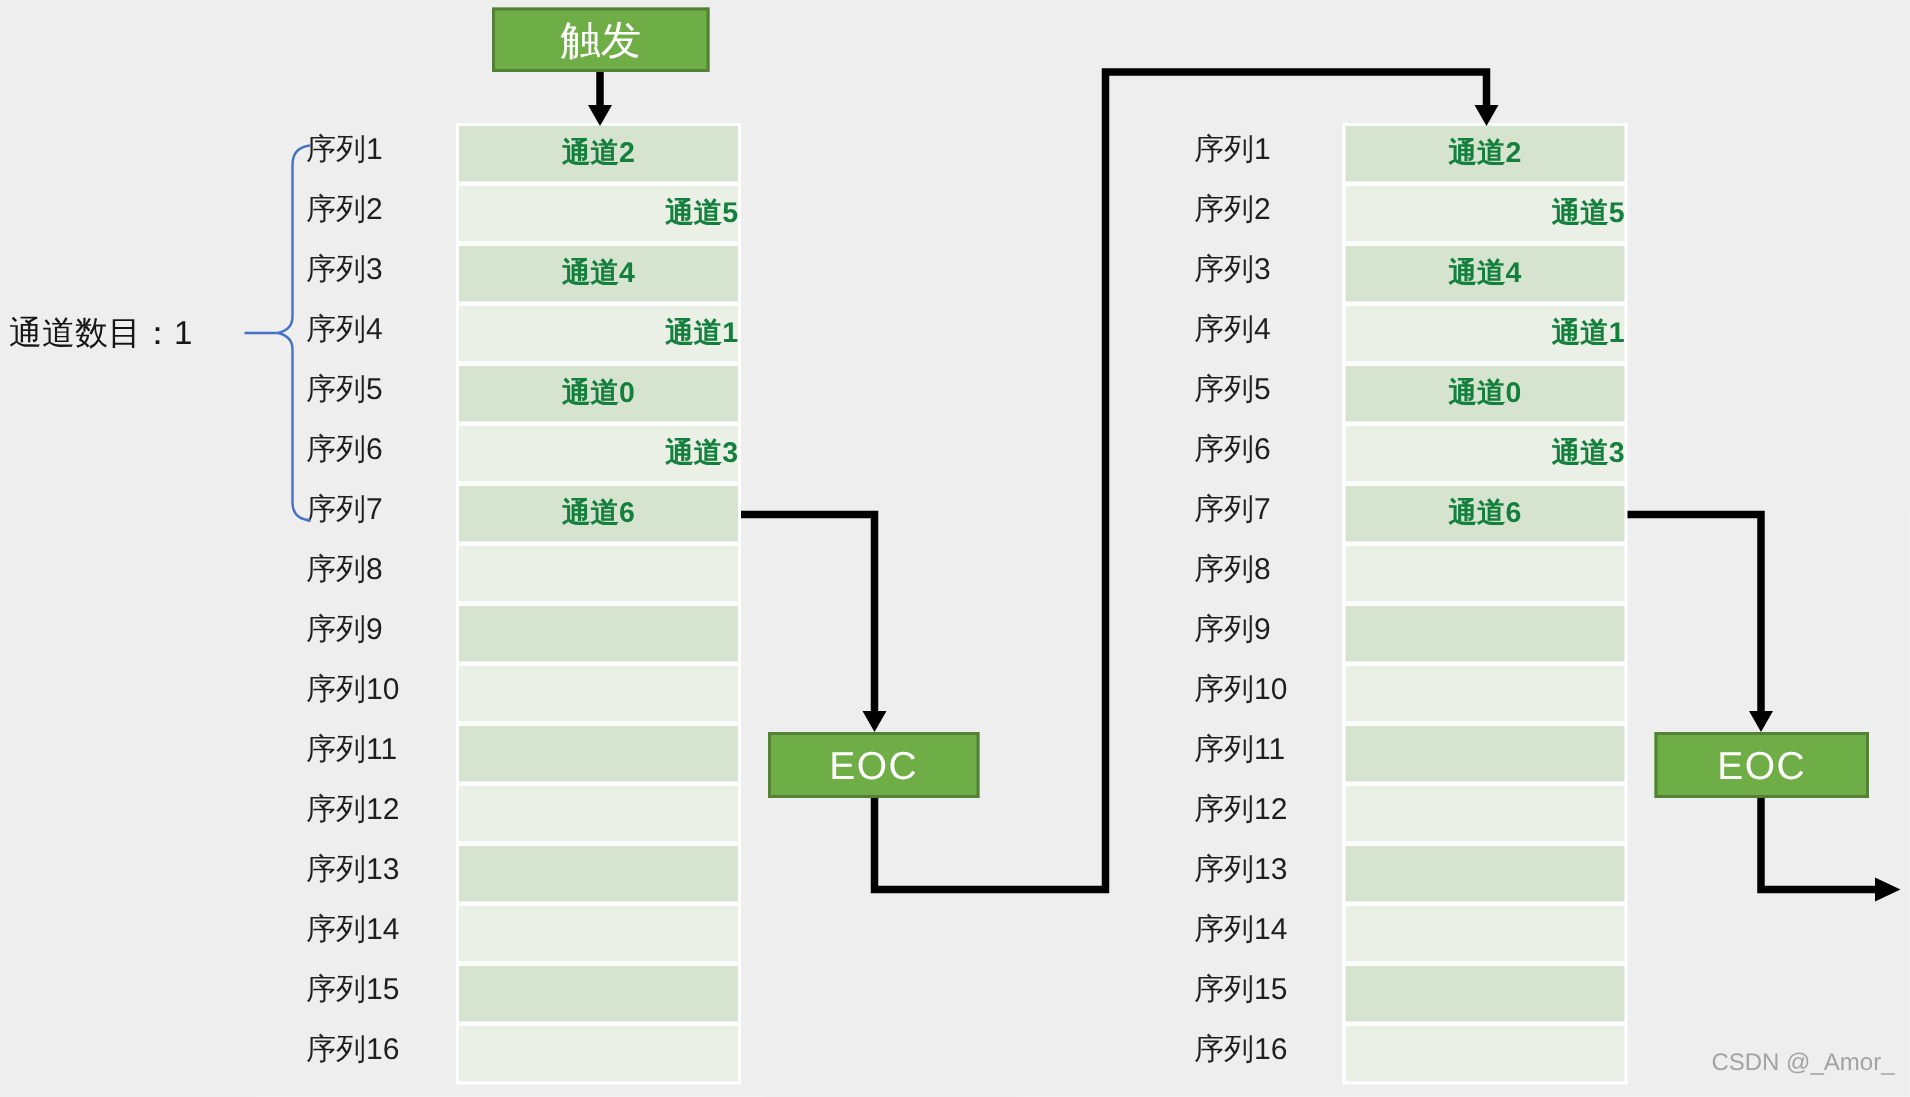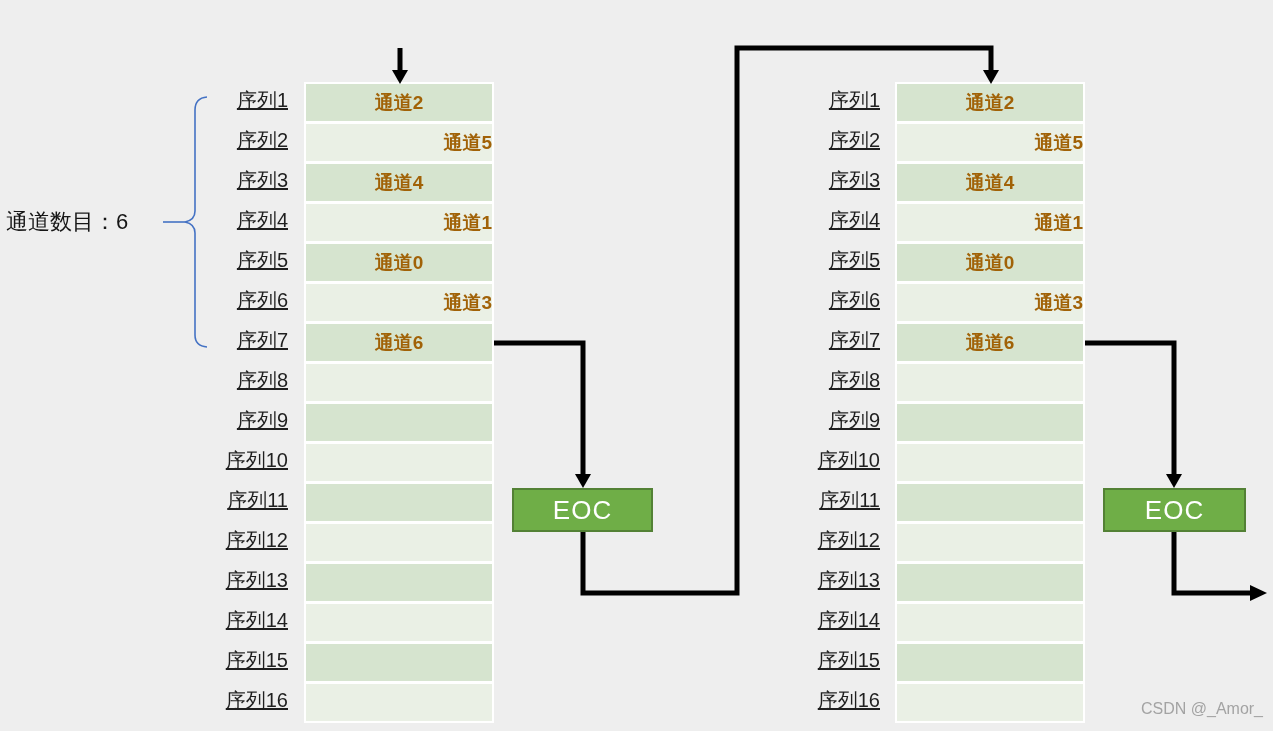--- a/index.html
+++ b/index.html
@@ -115,6 +115,7 @@
 
 <div id="page">
 
+  <div id="trigger-box" class="green-box">触发</div>
 
   <div id="channel-count-label">通道数目：6</div>
 

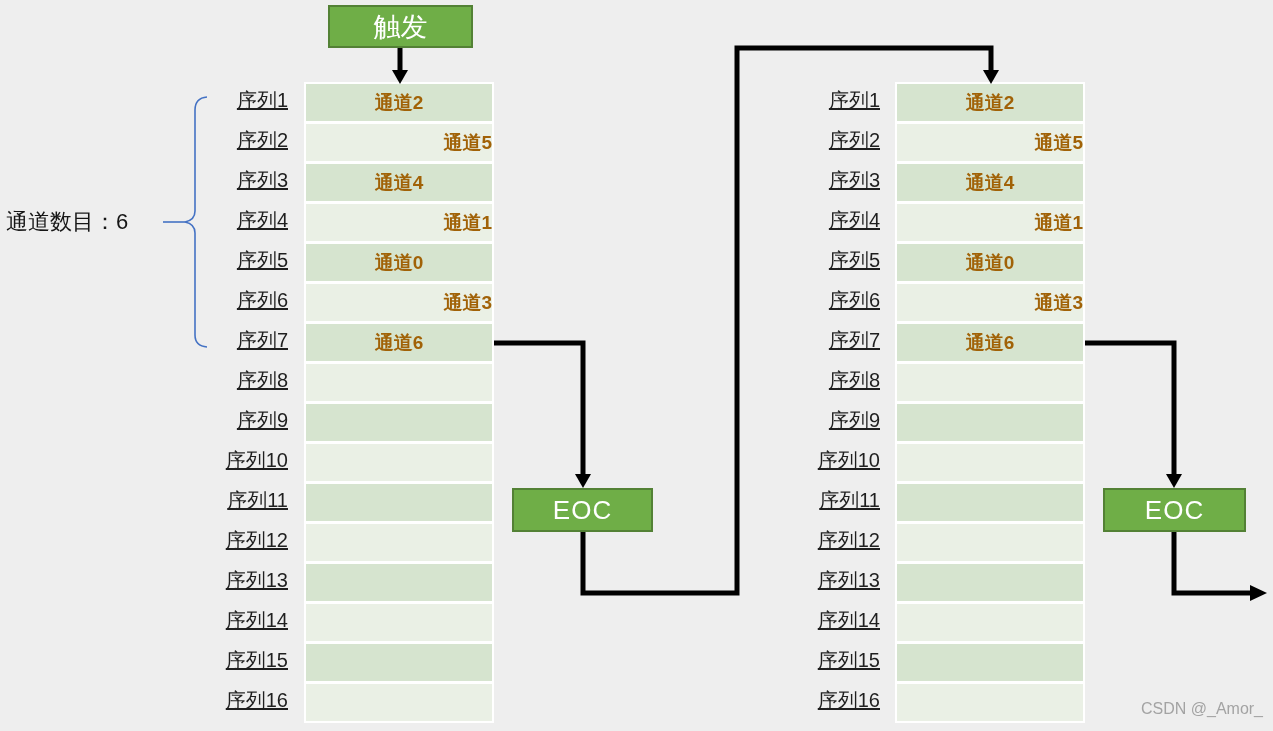--- a/index.html
+++ b/index.html
@@ -34,9 +34,7 @@
     position: absolute;
     top: 82px;
     width: 84px;
-    text-align: right;
     color: #1f1f1f;
-    text-decoration: underline;
   }
   #labels-left  { left: 204px; }
   #labels-right { left: 796px; }

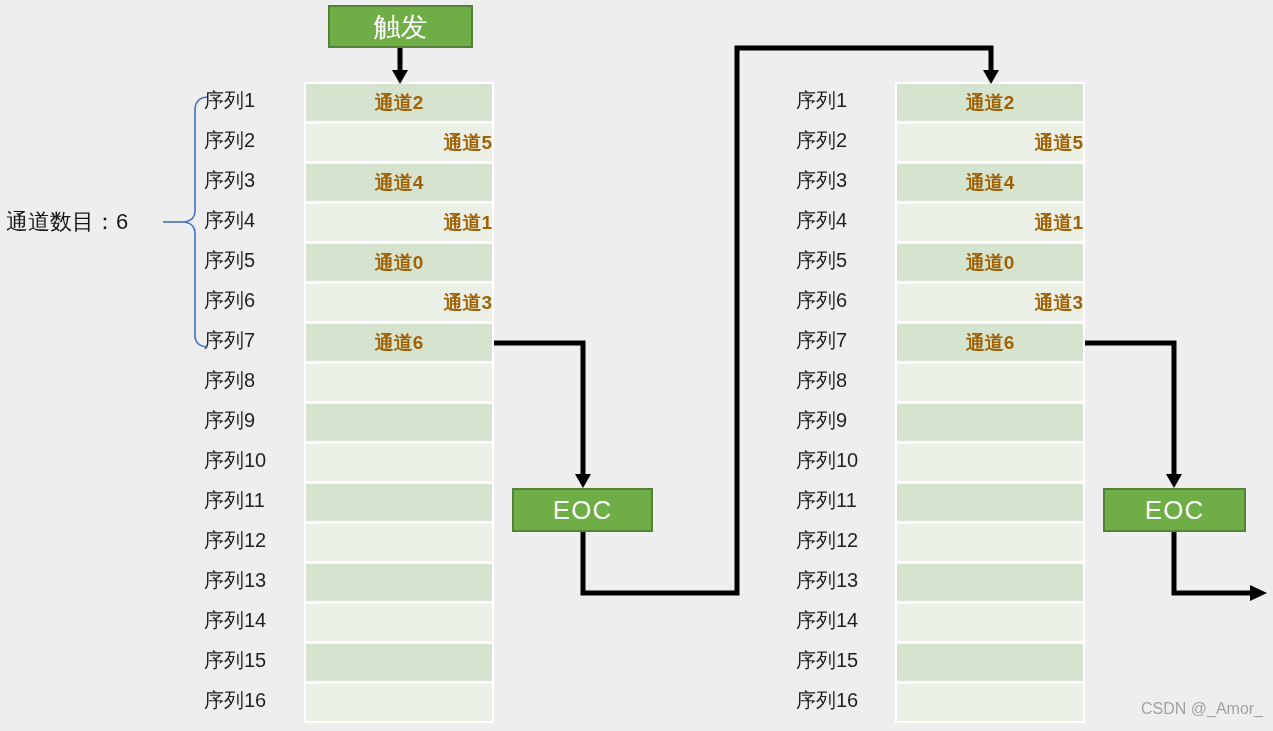--- a/index.html
+++ b/index.html
@@ -63,7 +63,7 @@
     text-align: center;
     font-size: 19px;
     font-weight: bold;
-    color: #a16207;
+    color: #15803d;
   }
   .cell:last-child { margin-bottom: 0; }
   .cell.odd  { background: var(--row-dark, #d6e4cf); }

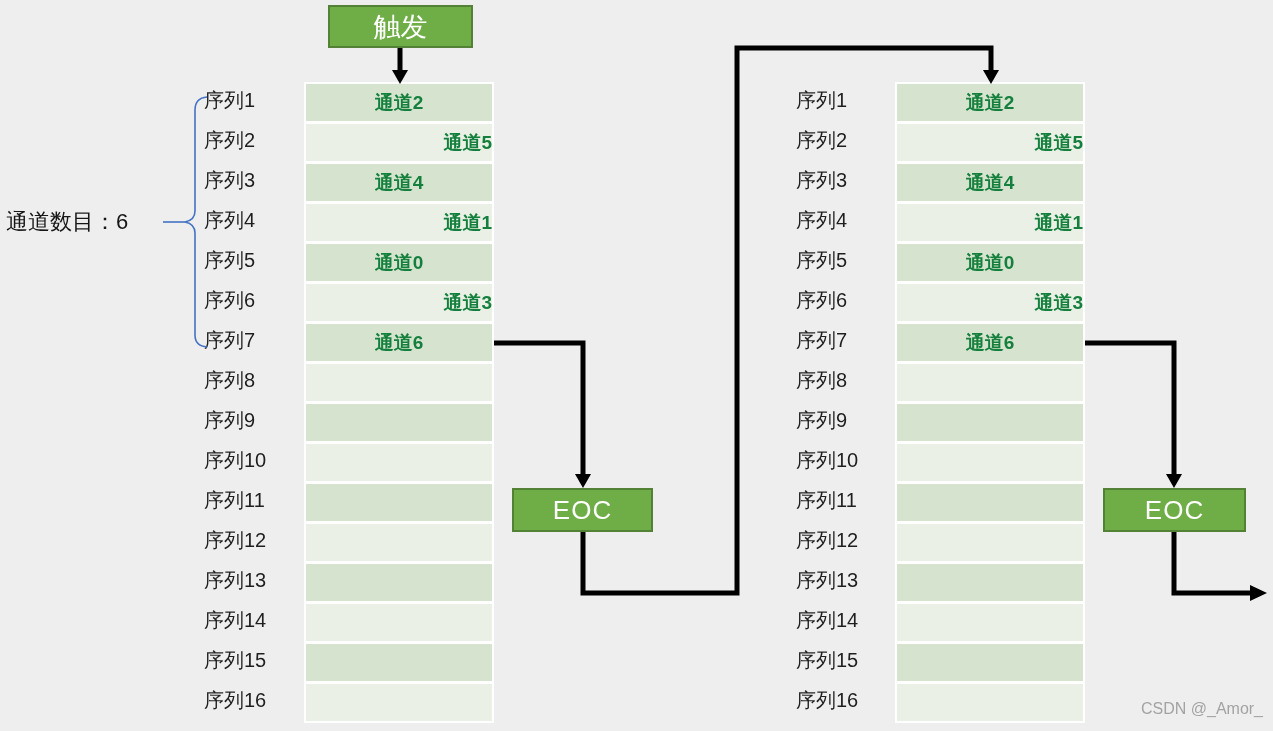--- a/index.html
+++ b/index.html
@@ -115,7 +115,7 @@
 
   <div id="trigger-box" class="green-box">触发</div>
 
-  <div id="channel-count-label">通道数目：6</div>
+  <div id="channel-count-label">通道数目：1</div>
 
   <div id="labels-left" class="labels-col">
       <div class="seq-label">序列1</div>

